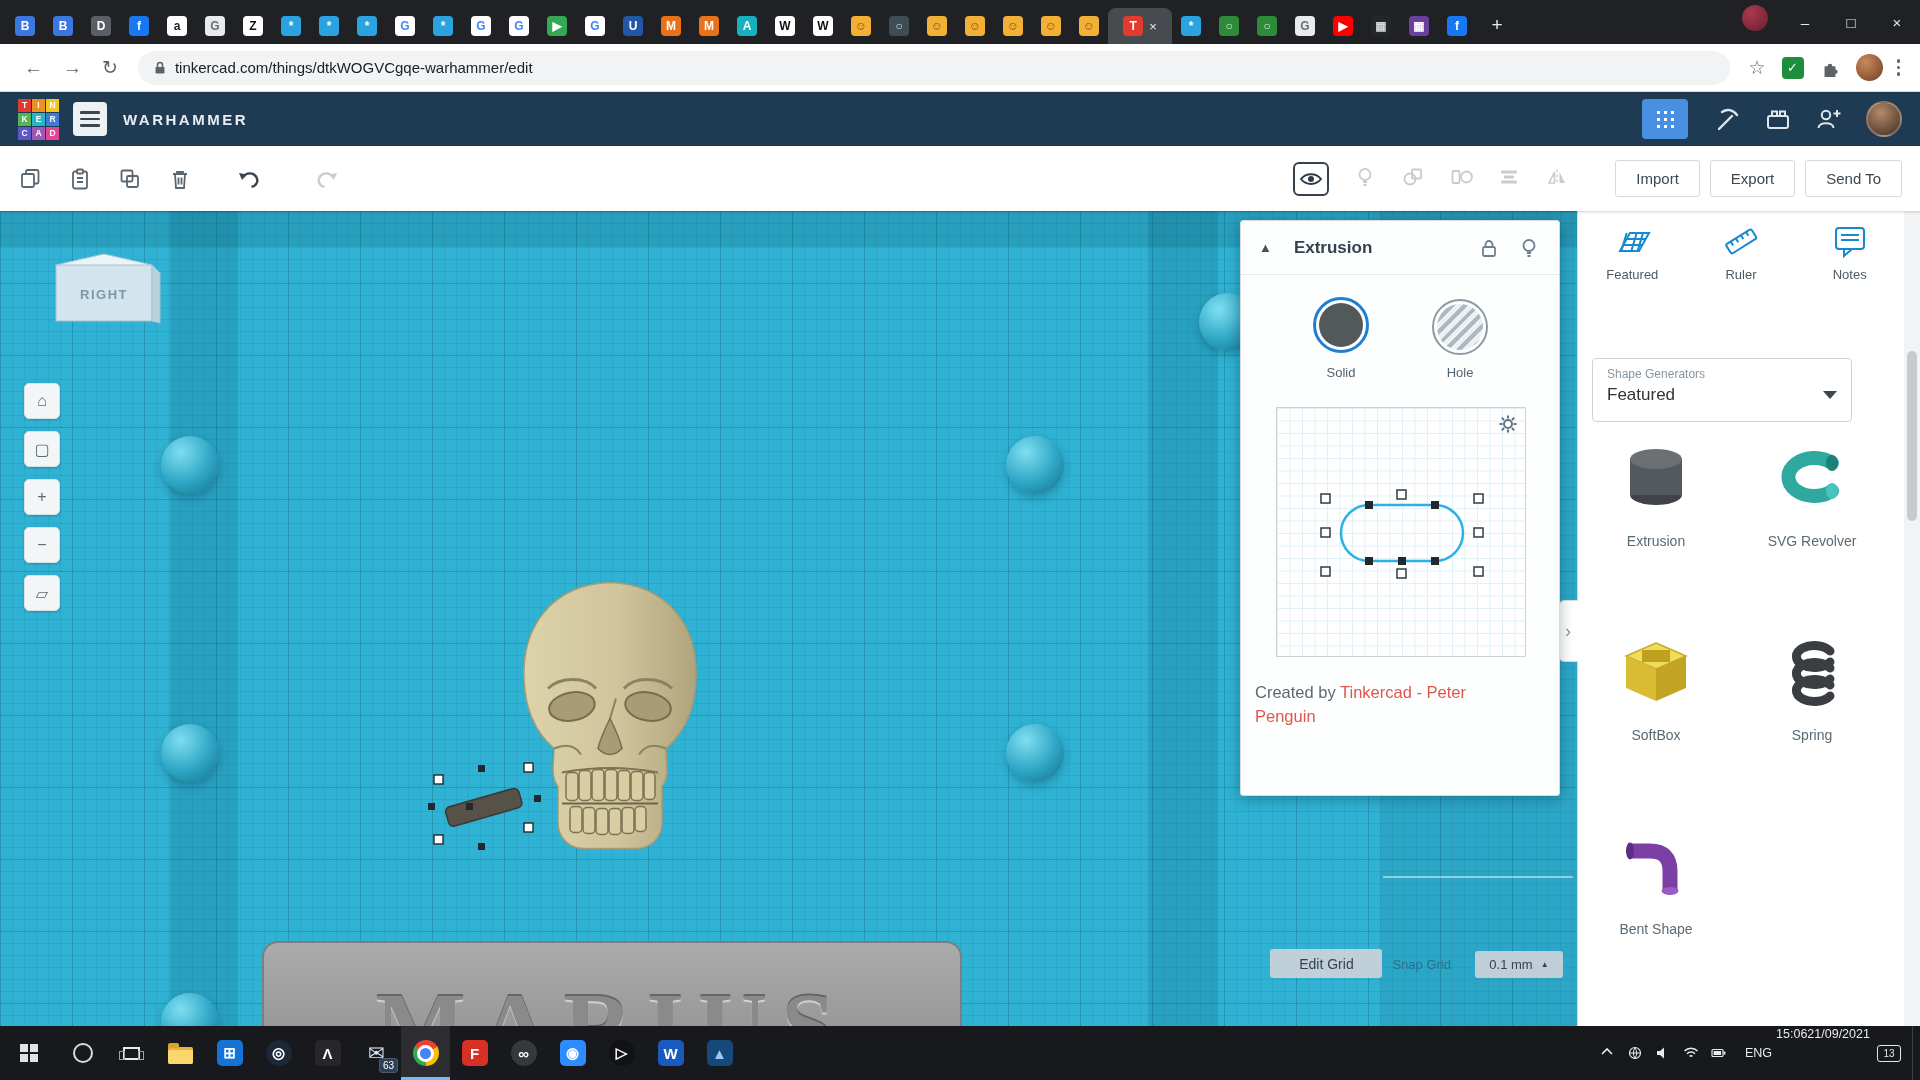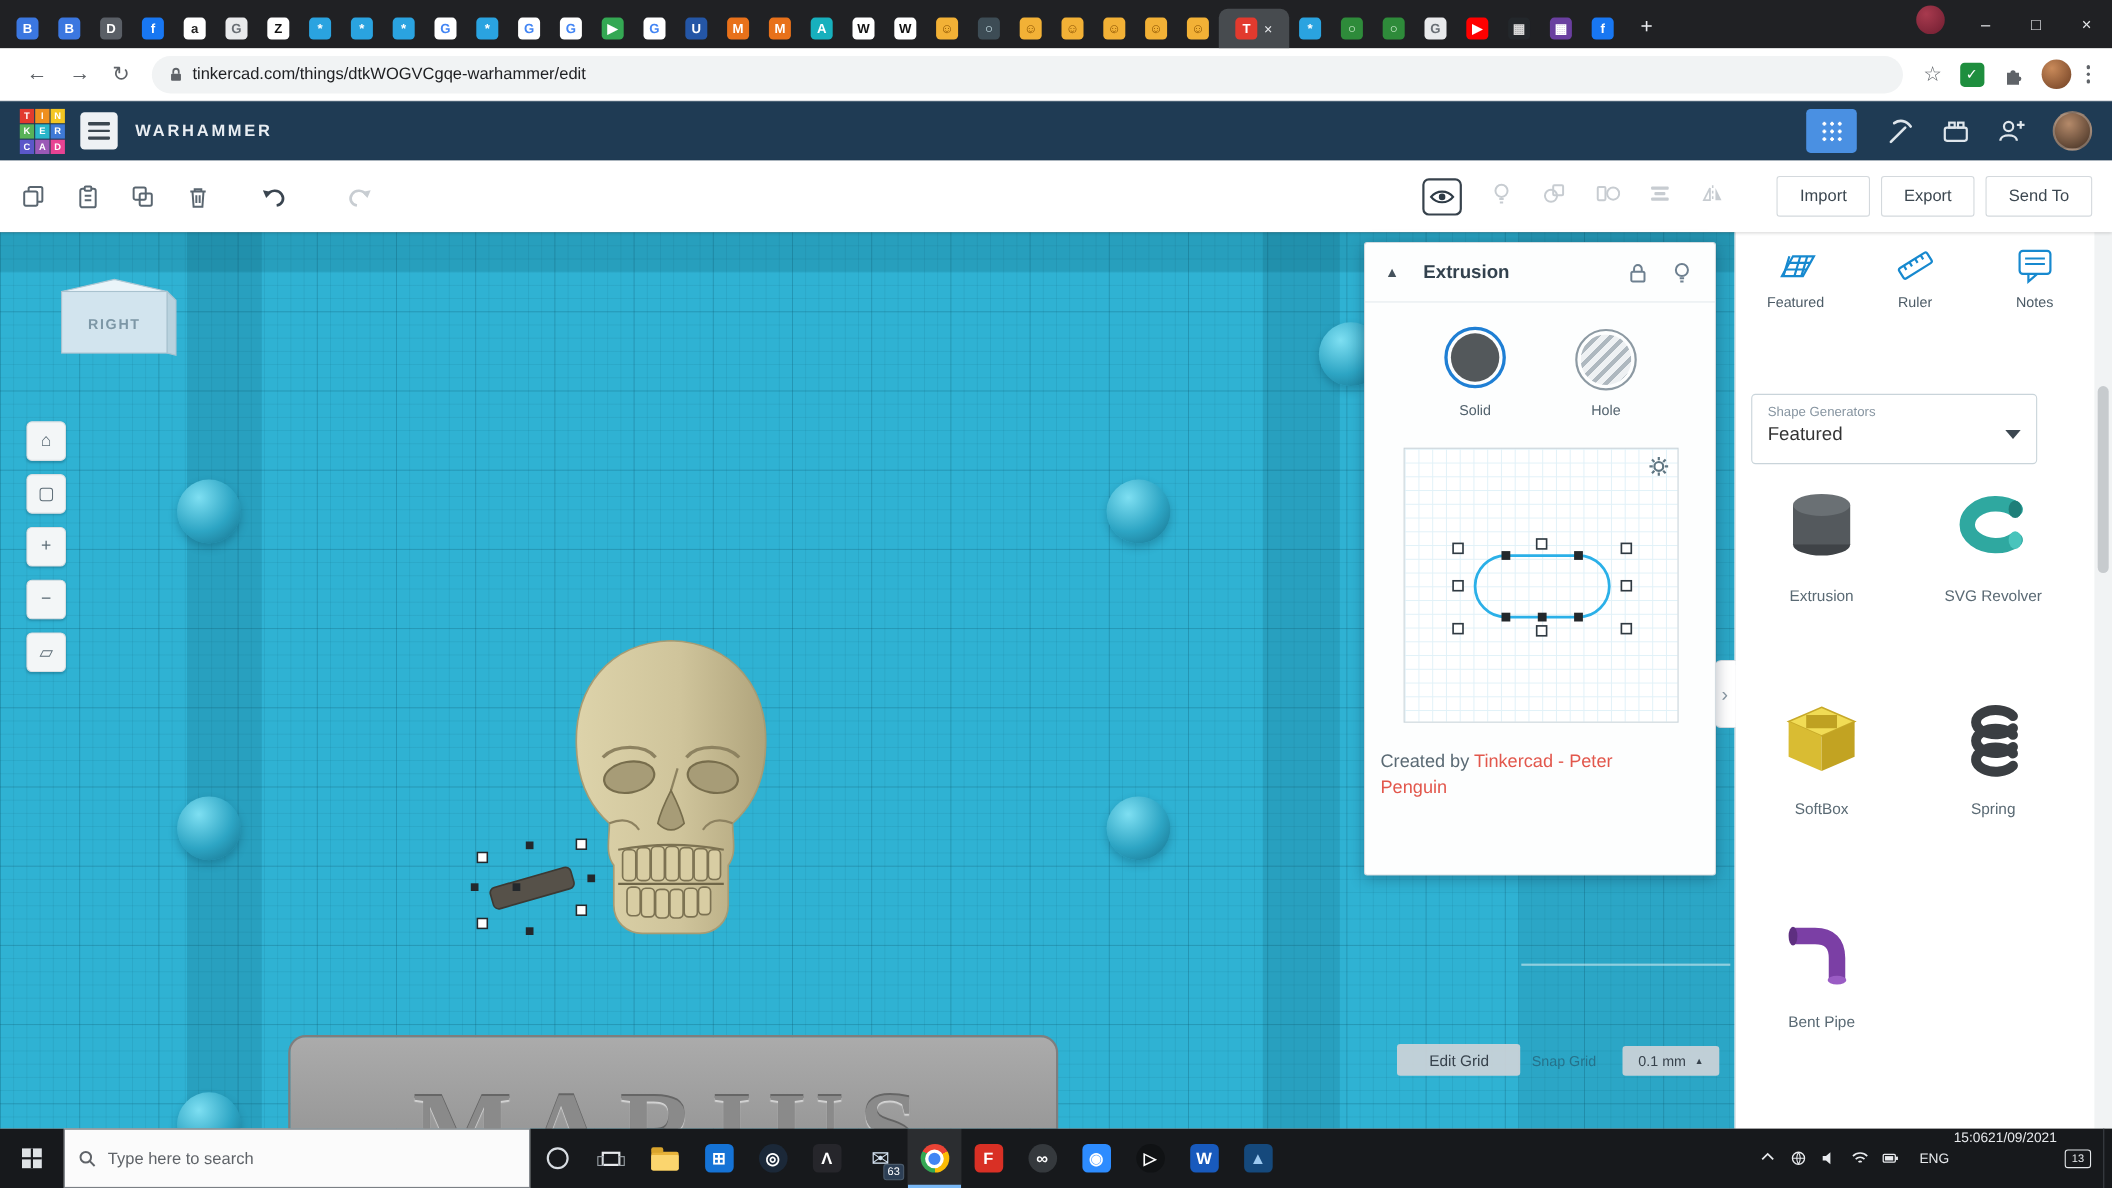--- a/index.html
+++ b/index.html
@@ -683,7 +683,7 @@
               <ellipse cx="54" cy="66" rx="8.5" ry="4" fill="#9a5cc4"></ellipse>
             </svg>
         </span>
-        <span class="shapelabel">Bent Pipe</span>
+        <span class="shapelabel">Bent Shape</span>
       </div>
     </div>
 

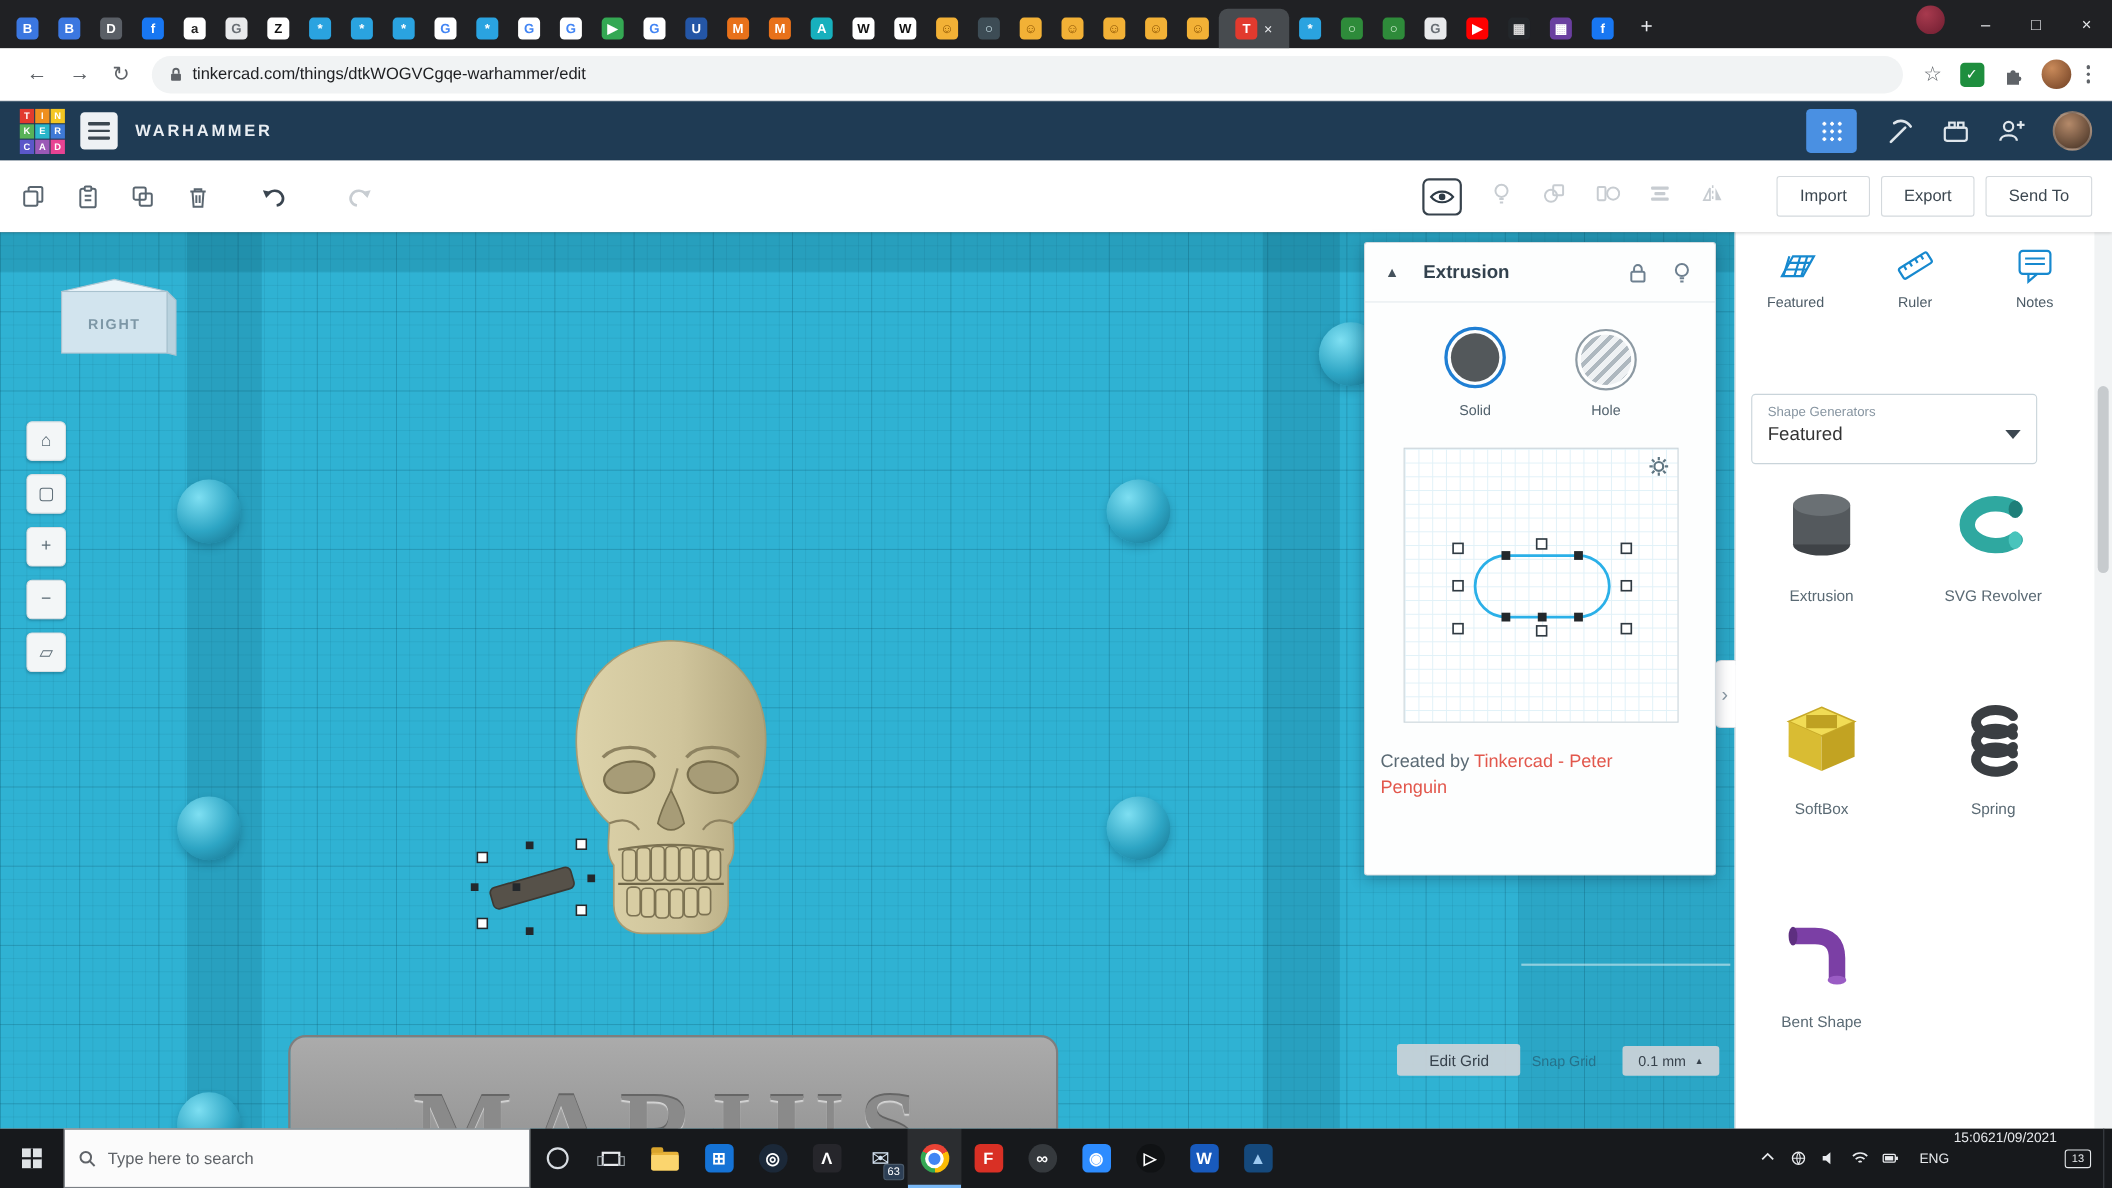--- a/index.html
+++ b/index.html
@@ -698,13 +698,6 @@
     <div id="startbtn">
         <div id="winlogo"></div>
       </div>
-    <div id="searchbox">
-      <svg width="17" height="17" viewBox="0 0 17 17">
-          <circle cx="7" cy="7" r="4.8" stroke="#5f6368" stroke-width="1.8" fill="none"></circle>
-          <path d="M10.6,10.6 L15,15" stroke="#5f6368" stroke-width="1.8"></path>
-        </svg>
-      <input id="searchinput" placeholder="Type here to search" style="">
-    </div>
     <div id="taskbar-apps">
         <div class="tslot">
           <div class="ring"></div>

